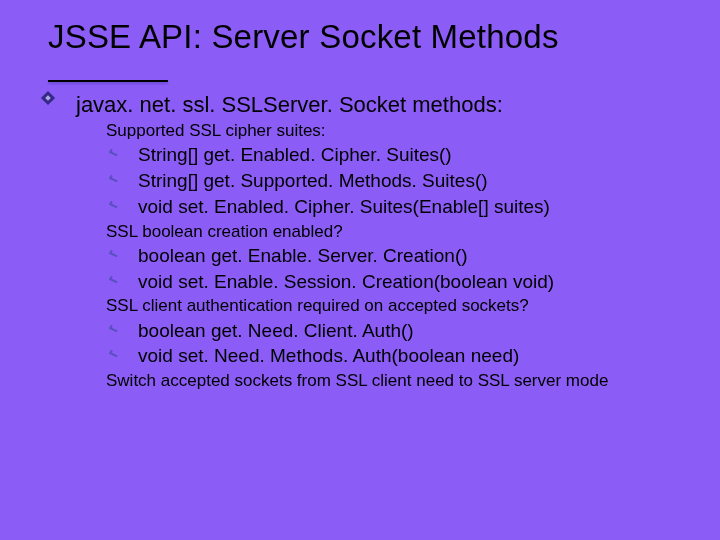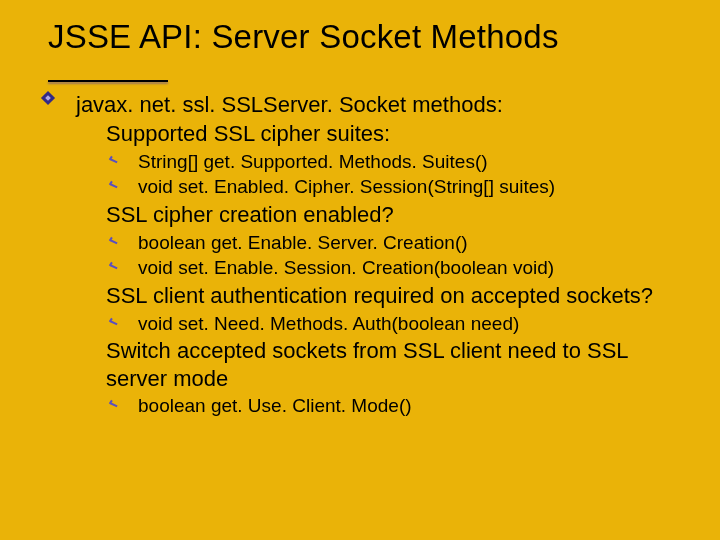--- a/index.html
+++ b/index.html
@@ -18,7 +18,7 @@
     height: 540px;
     box-sizing: border-box;
     padding: 18px 30px 0 48px;
-    background: #eab308;
+    background: #8b5cf6;
   }
   .title {
     font-size: 33px;

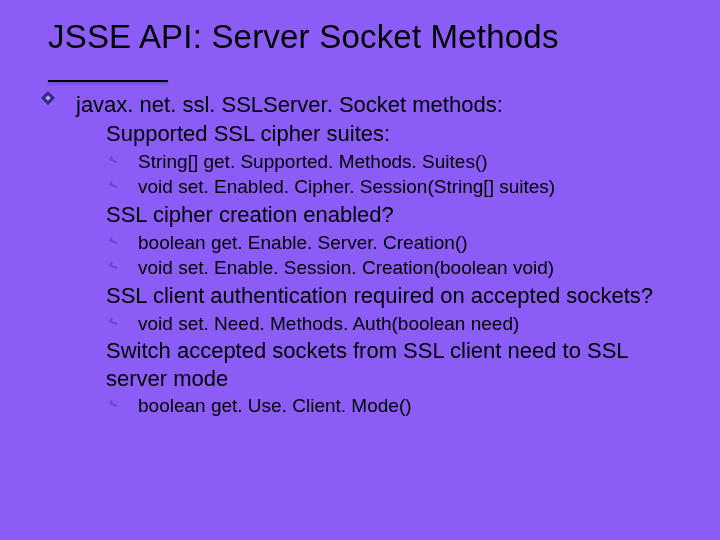--- a/index.html
+++ b/index.html
@@ -75,7 +75,7 @@
   .level2 {
     display: flex;
     align-items: flex-start;
-    font-size: 22px;
+    font-size: 17px;
     line-height: 1.25;
     margin-top: 2px;
   }

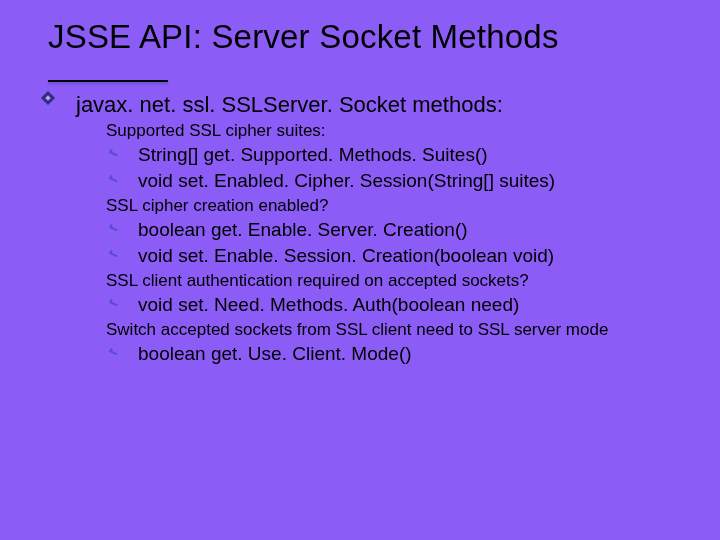--- a/index.html
+++ b/index.html
@@ -151,6 +151,10 @@
       </div>
       <div class="level3">
         <span class="bullet"><span class="tick"></span></span>
+        <span>String[] get. Enabled. Cipher. Suites()</span>
+      </div>
+      <div class="level3">
+        <span class="bullet"><span class="tick"></span></span>
         <span>String[] get. Supported. Methods. Suites()</span>
       </div>
       <div class="level3">

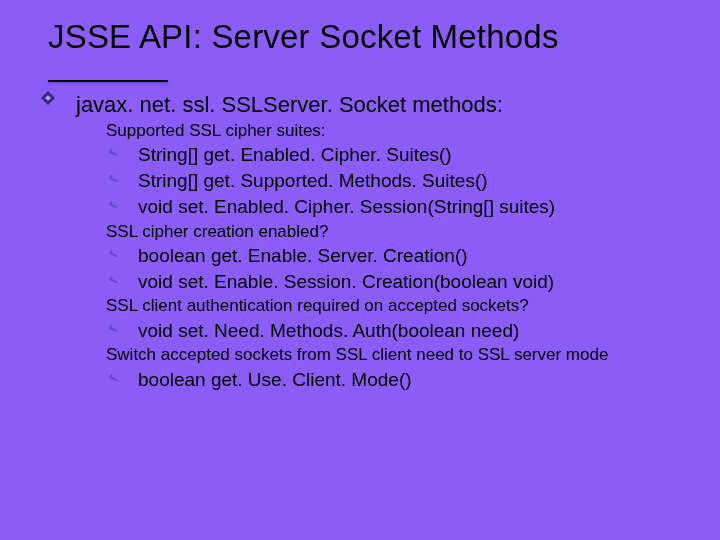--- a/index.html
+++ b/index.html
@@ -159,7 +159,7 @@
       </div>
       <div class="level3">
         <span class="bullet"><span class="tick"></span></span>
-        <span>void set. Enabled. Cipher. Session(String[] suites)</span>
+        <span>void set. Enabled. Cipher. Suites(Enable[] suites)</span>
       </div>
       <div class="level2">
         <span class="bullet"><span class="sqr"></span></span>

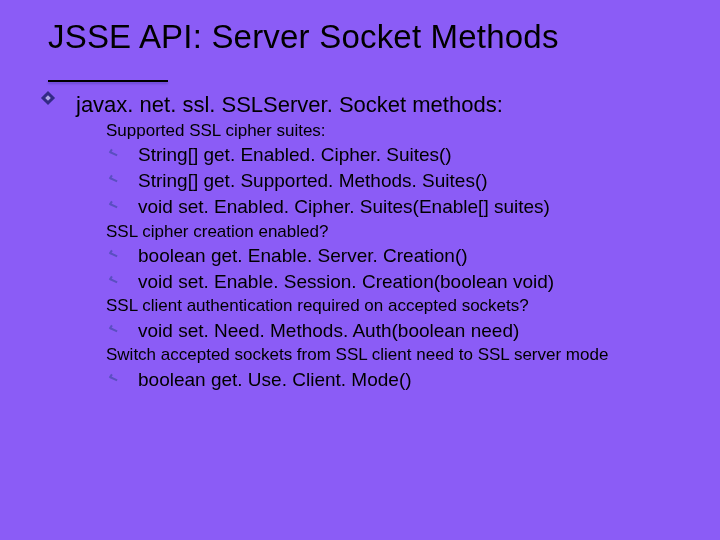--- a/index.html
+++ b/index.html
@@ -163,7 +163,7 @@
       </div>
       <div class="level2">
         <span class="bullet"><span class="sqr"></span></span>
-        <span>SSL cipher creation enabled?</span>
+        <span>SSL boolean creation enabled?</span>
       </div>
       <div class="level3">
         <span class="bullet"><span class="tick"></span></span>

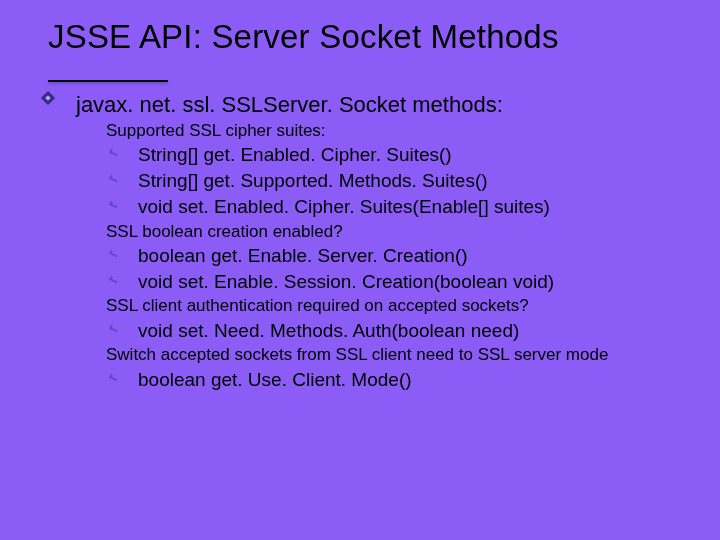--- a/index.html
+++ b/index.html
@@ -179,6 +179,10 @@
       </div>
       <div class="level3">
         <span class="bullet"><span class="tick"></span></span>
+        <span>boolean get. Need. Client. Auth()</span>
+      </div>
+      <div class="level3">
+        <span class="bullet"><span class="tick"></span></span>
         <span>void set. Need. Methods. Auth(boolean need)</span>
       </div>
       <div class="level2">

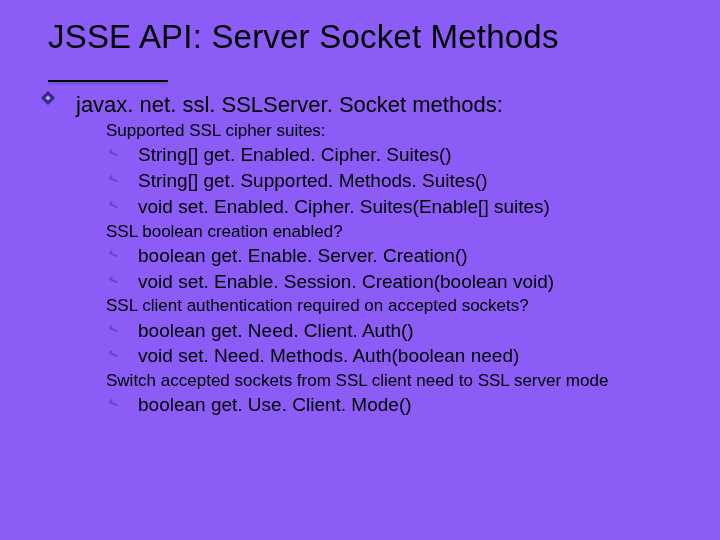--- a/index.html
+++ b/index.html
@@ -189,10 +189,6 @@
         <span class="bullet"><span class="sqr"></span></span>
         <span>Switch accepted sockets from SSL client need to SSL server mode</span>
       </div>
-      <div class="level3">
-        <span class="bullet"><span class="tick"></span></span>
-        <span>boolean get. Use. Client. Mode()</span>
-      </div>
     </div>
 </div>
 

